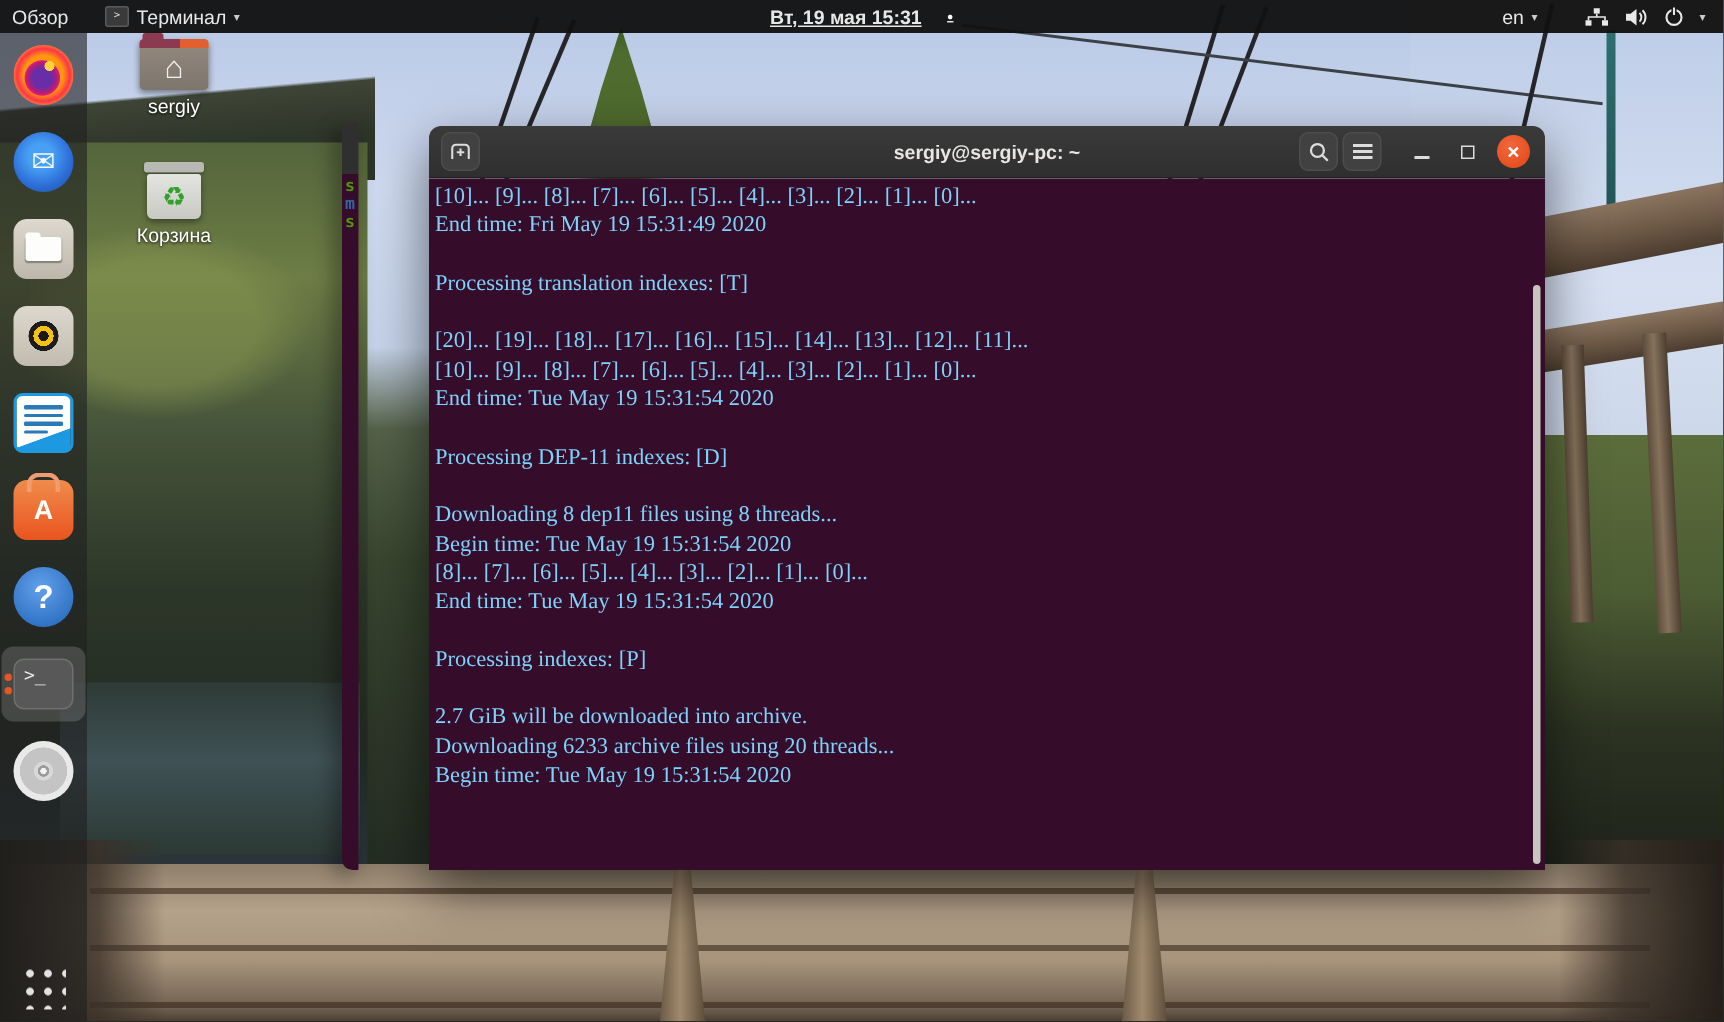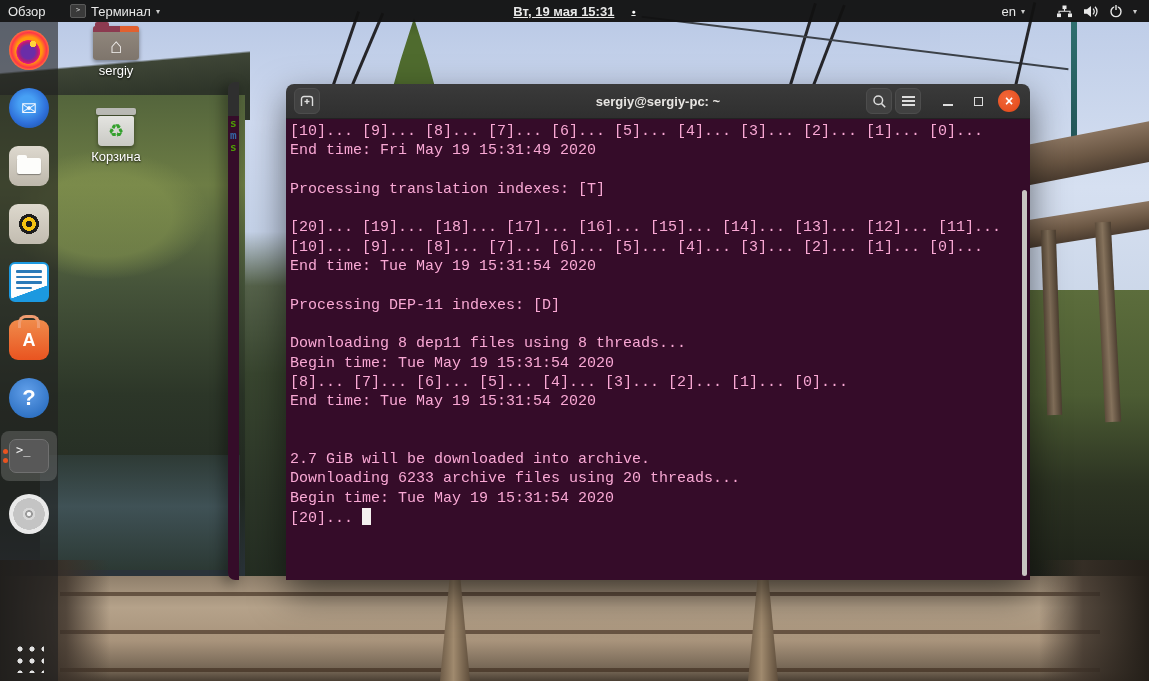--- a/index.html
+++ b/index.html
@@ -85,7 +85,7 @@
   .menu-lines{display:flex;flex-direction:column;gap:2.5px;}
   .menu-lines i{display:block;width:13px;height:1.6px;background:#ddd;}
   #termbody{position:absolute;left:0;top:35px;width:744px;height:461px;background:#350c29;box-sizing:border-box;padding:3px 4px;overflow:hidden;}
-  .tline{height:19.3px;white-space:pre;font-family:Liberation Mono, monospace;font-size:15px;color:#f9a8d4;line-height:19.3px;}
+  .tline{height:19.3px;white-space:pre;font-family:Liberation Serif, serif;font-size:15px;color:#7dd3fc;line-height:19.3px;}
   .cursor{display:inline-block;width:9px;height:17px;background:#f4f1ef;vertical-align:-3px;}
   #scrollbar{position:absolute;right:3px;top:106px;width:5px;height:386px;border-radius:3px;background:#c8c5c0;cursor:pointer;}
 

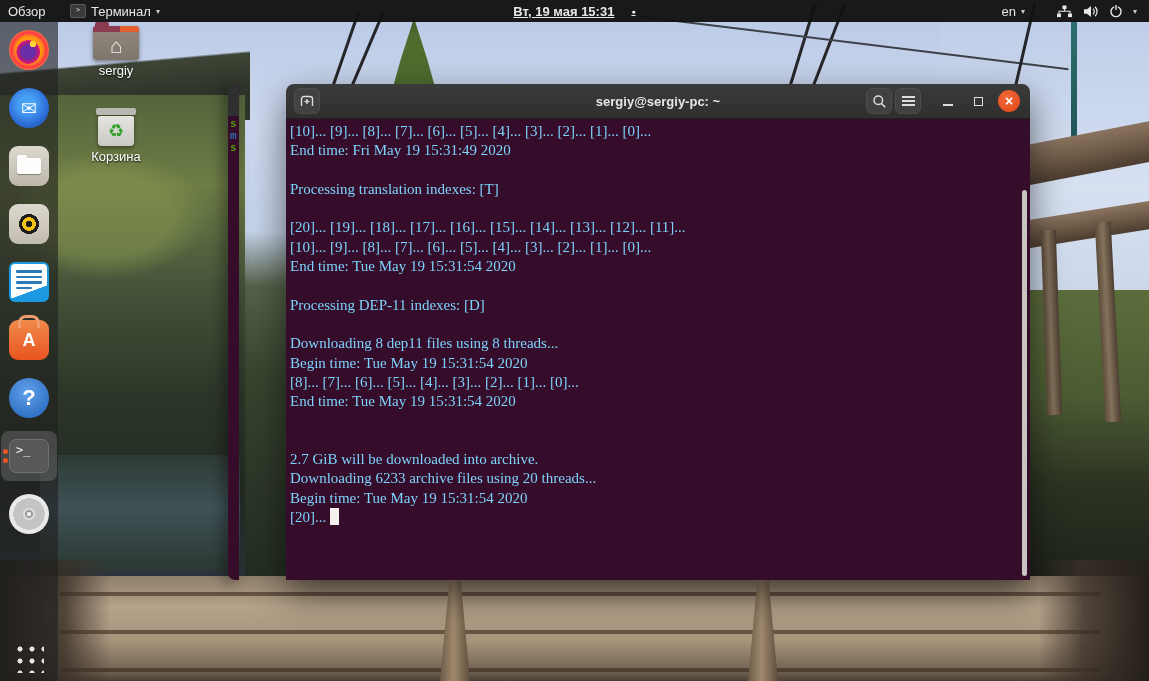--- a/index.html
+++ b/index.html
@@ -200,6 +200,7 @@
     <div class="tline">[8]... [7]... [6]... [5]... [4]... [3]... [2]... [1]... [0]...</div>
     <div class="tline">End time: Tue May 19 15:31:54 2020</div>
     <div class="tline"></div>
+    <div class="tline">Processing indexes: [P]</div>
     <div class="tline"></div>
     <div class="tline">2.7 GiB will be downloaded into archive.</div>
     <div class="tline">Downloading 6233 archive files using 20 threads...</div>

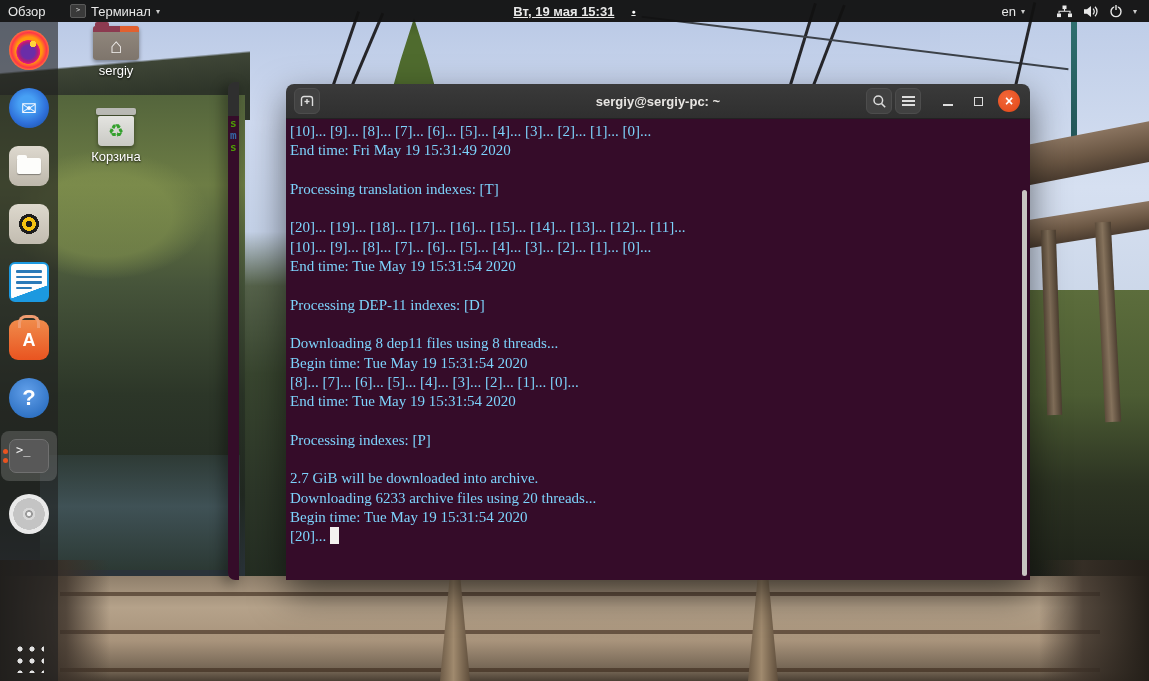--- a/index.html
+++ b/index.html
@@ -205,7 +205,6 @@
     <div class="tline">2.7 GiB will be downloaded into archive.</div>
     <div class="tline">Downloading 6233 archive files using 20 threads...</div>
     <div class="tline">Begin time: Tue May 19 15:31:54 2020</div>
-    <div class="tline"><span>[20]... </span><span class="cursor"></span></div>
   </div>
   <div id="scrollbar"></div>
 </div>

